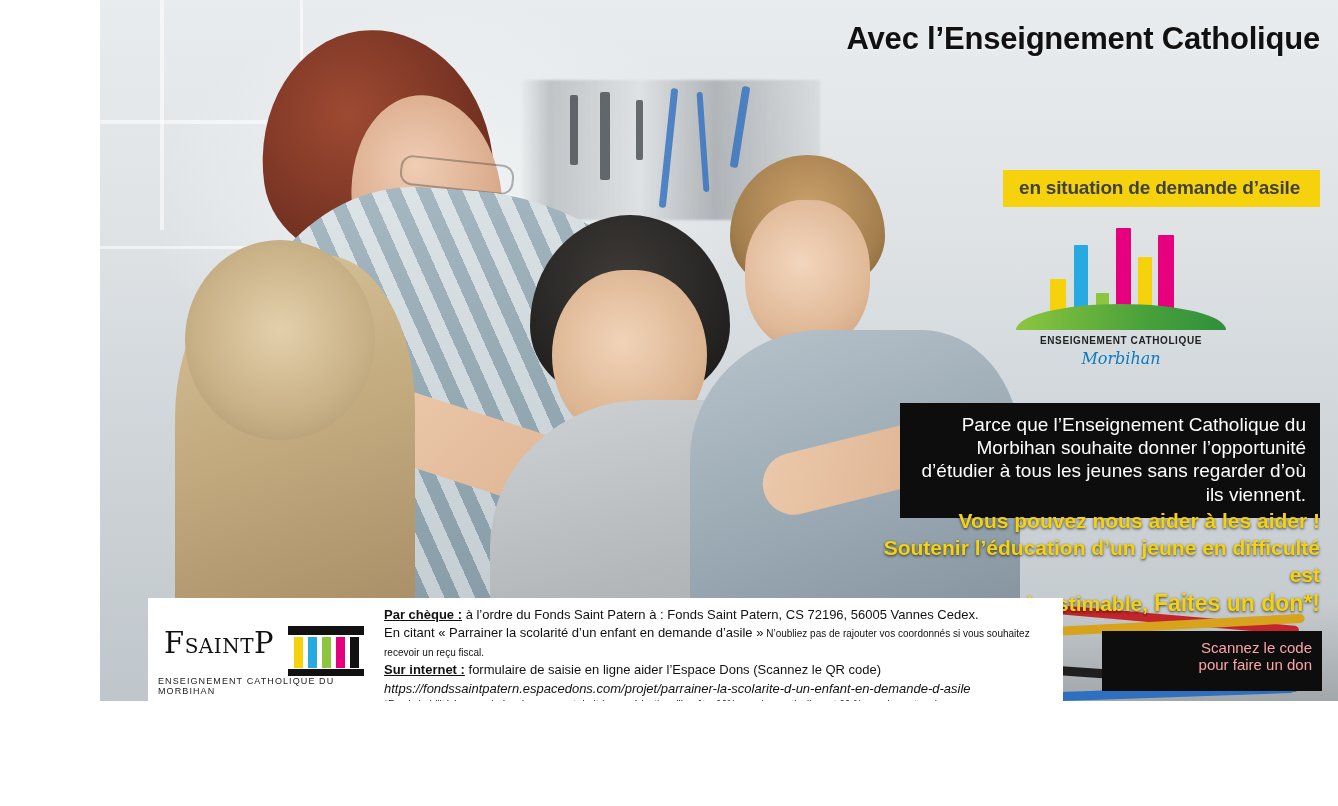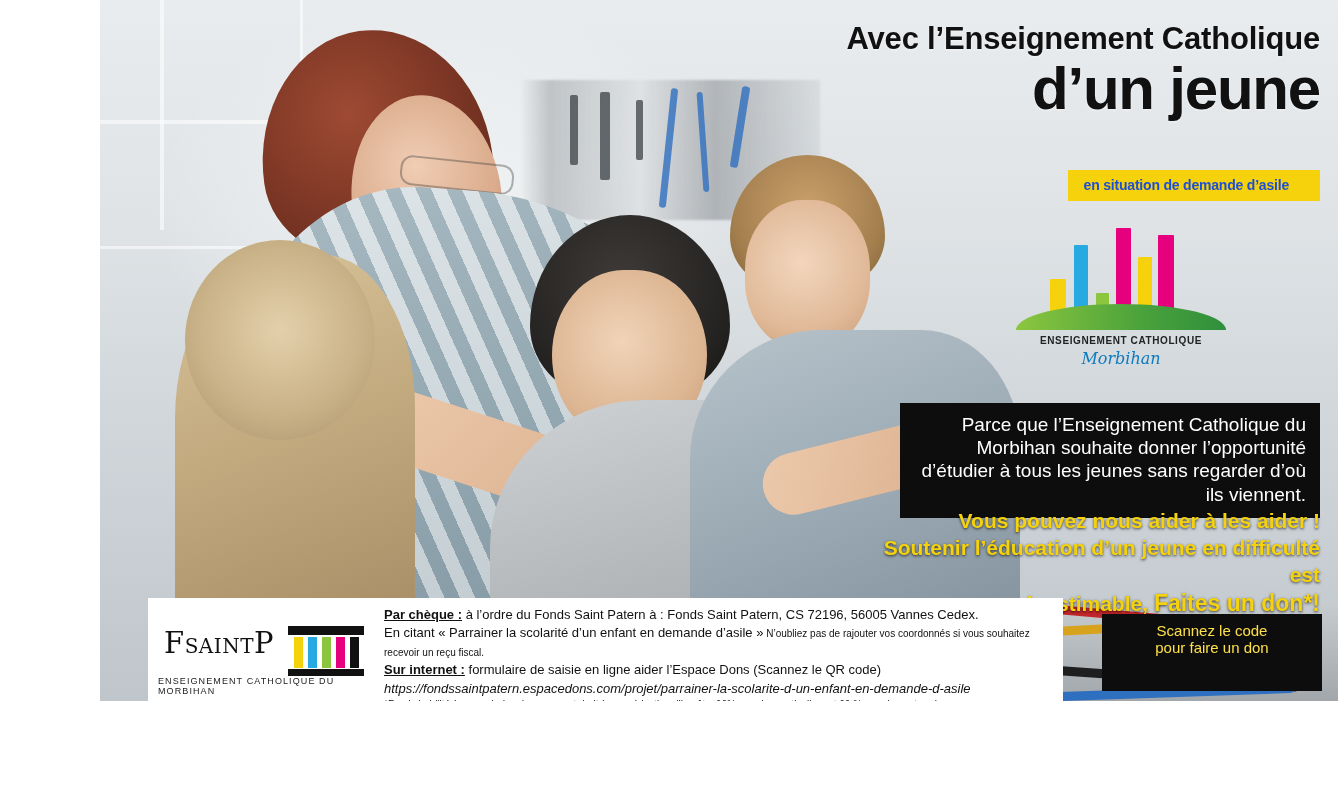--- a/index.html
+++ b/index.html
@@ -445,7 +445,6 @@
 
   <div class="headline-wrap">
     <div class="kicker">Avec l’Enseignement Catholique</div>
-    <div class="headline">d’un jeune</div>
   </div>
 
   <div class="subhead-bar">en situation de demande d’asile</div>

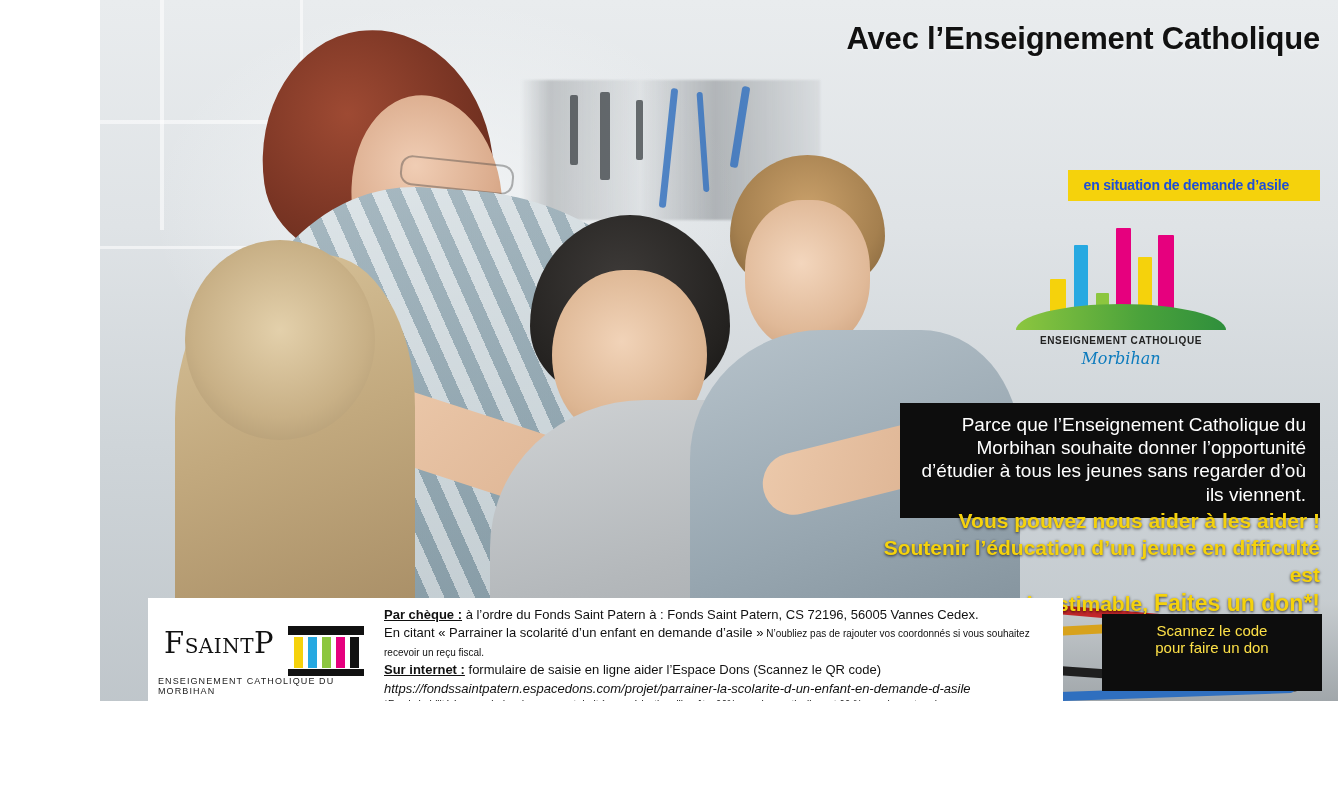--- a/index.html
+++ b/index.html
@@ -207,10 +207,10 @@
     right: 18px;
     top: 170px;
     background: #f5d20c;
-    color: #1d4ed8;
-    font-size: 14px;
+    color: #404040;
+    font-size: 19px;
     font-weight: bold;
-    padding: 7px 31px 8px 16px;
+    padding: 7px 20px 8px 16px;
     letter-spacing: -0.2px;
   }
 

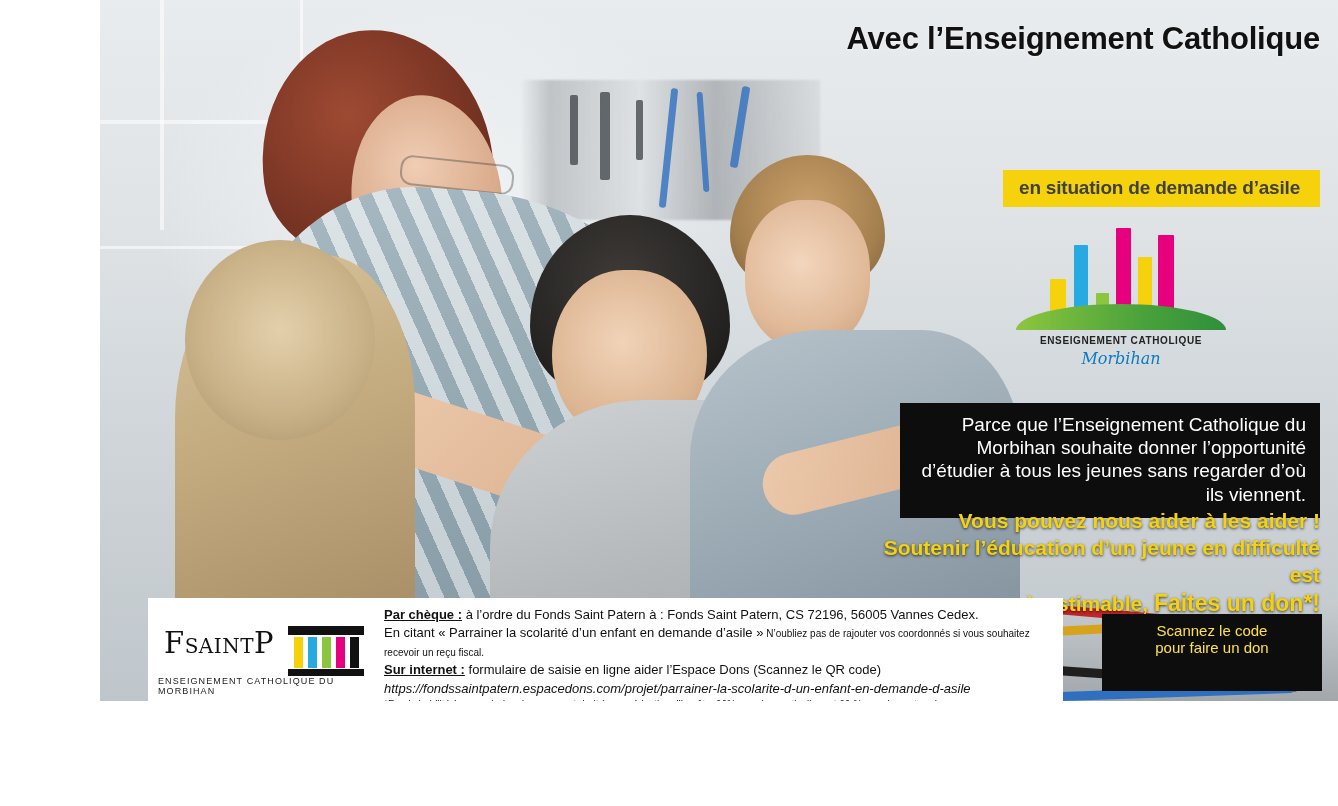--- a/index.html
+++ b/index.html
@@ -281,11 +281,11 @@
     box-sizing: border-box;
   }
   .qr-title {
-    color: #fde047;
+    color: #fca5a5;
     font-size: 15px;
-    text-align: center;
+    text-align: right;
     line-height: 1.18;
-    margin-bottom: 24px;
+    margin-bottom: 7px;
   }
   .qr-box {
     width: 200px;

